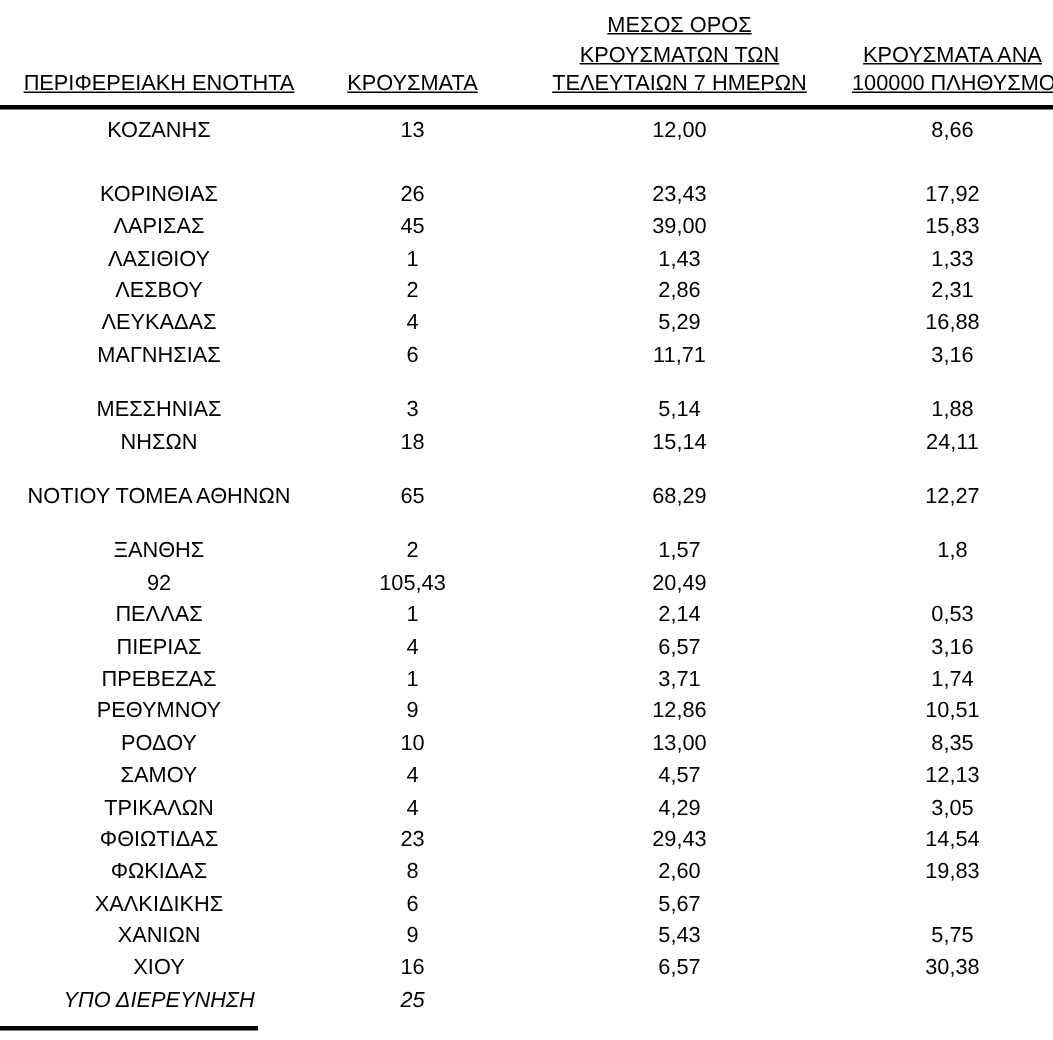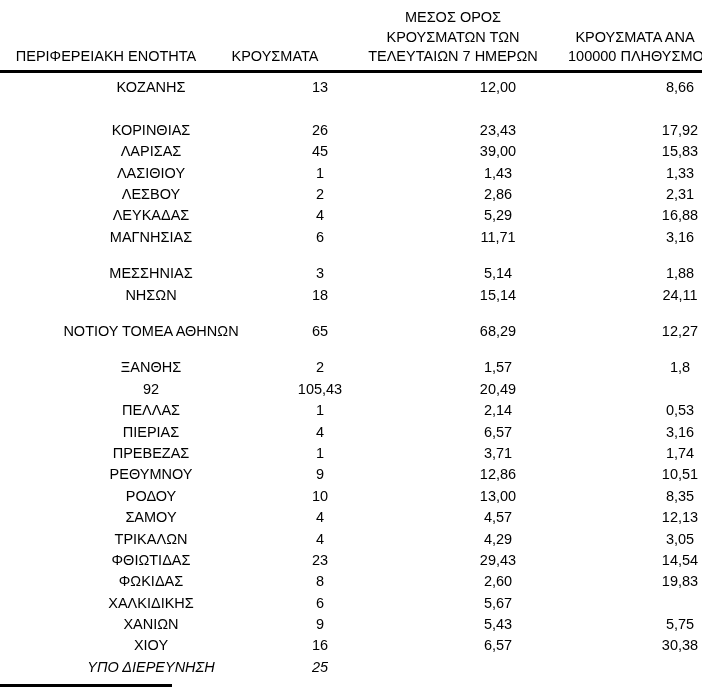--- a/index.html
+++ b/index.html
@@ -32,7 +32,7 @@
     padding-bottom: 3px;
     white-space: nowrap;
   }
-  .hcell .hline { display: block; }
+  .hcell .hline { display: block; text-decoration: underline; }
   .header-rule {
     width: 702px;
     height: 3px;

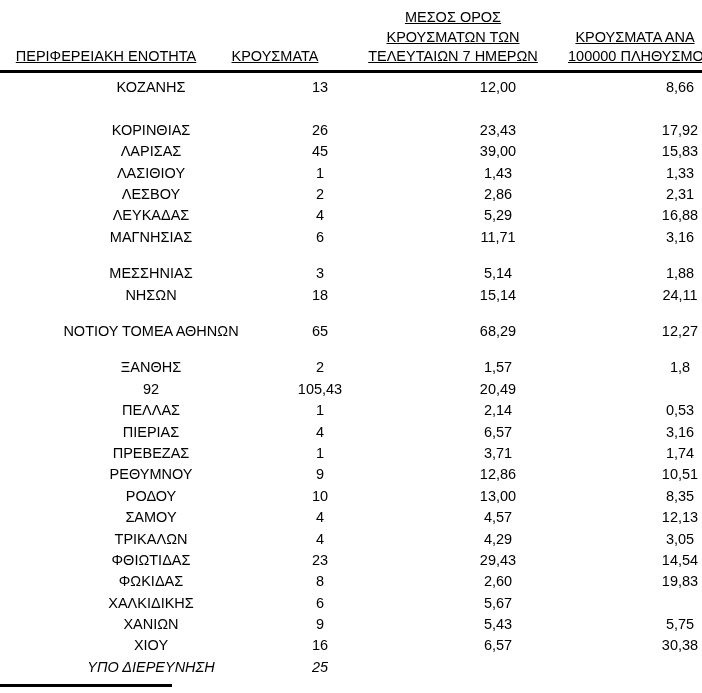--- a/index.html
+++ b/index.html
@@ -39,7 +39,7 @@
     background: #000000;
   }
   
-  .table-body { padding-top: 4px; margin-left: 45px; }
+  .table-body { padding-top: 4px; }
   .row {
     height: 21.4px;
     align-items: center;

